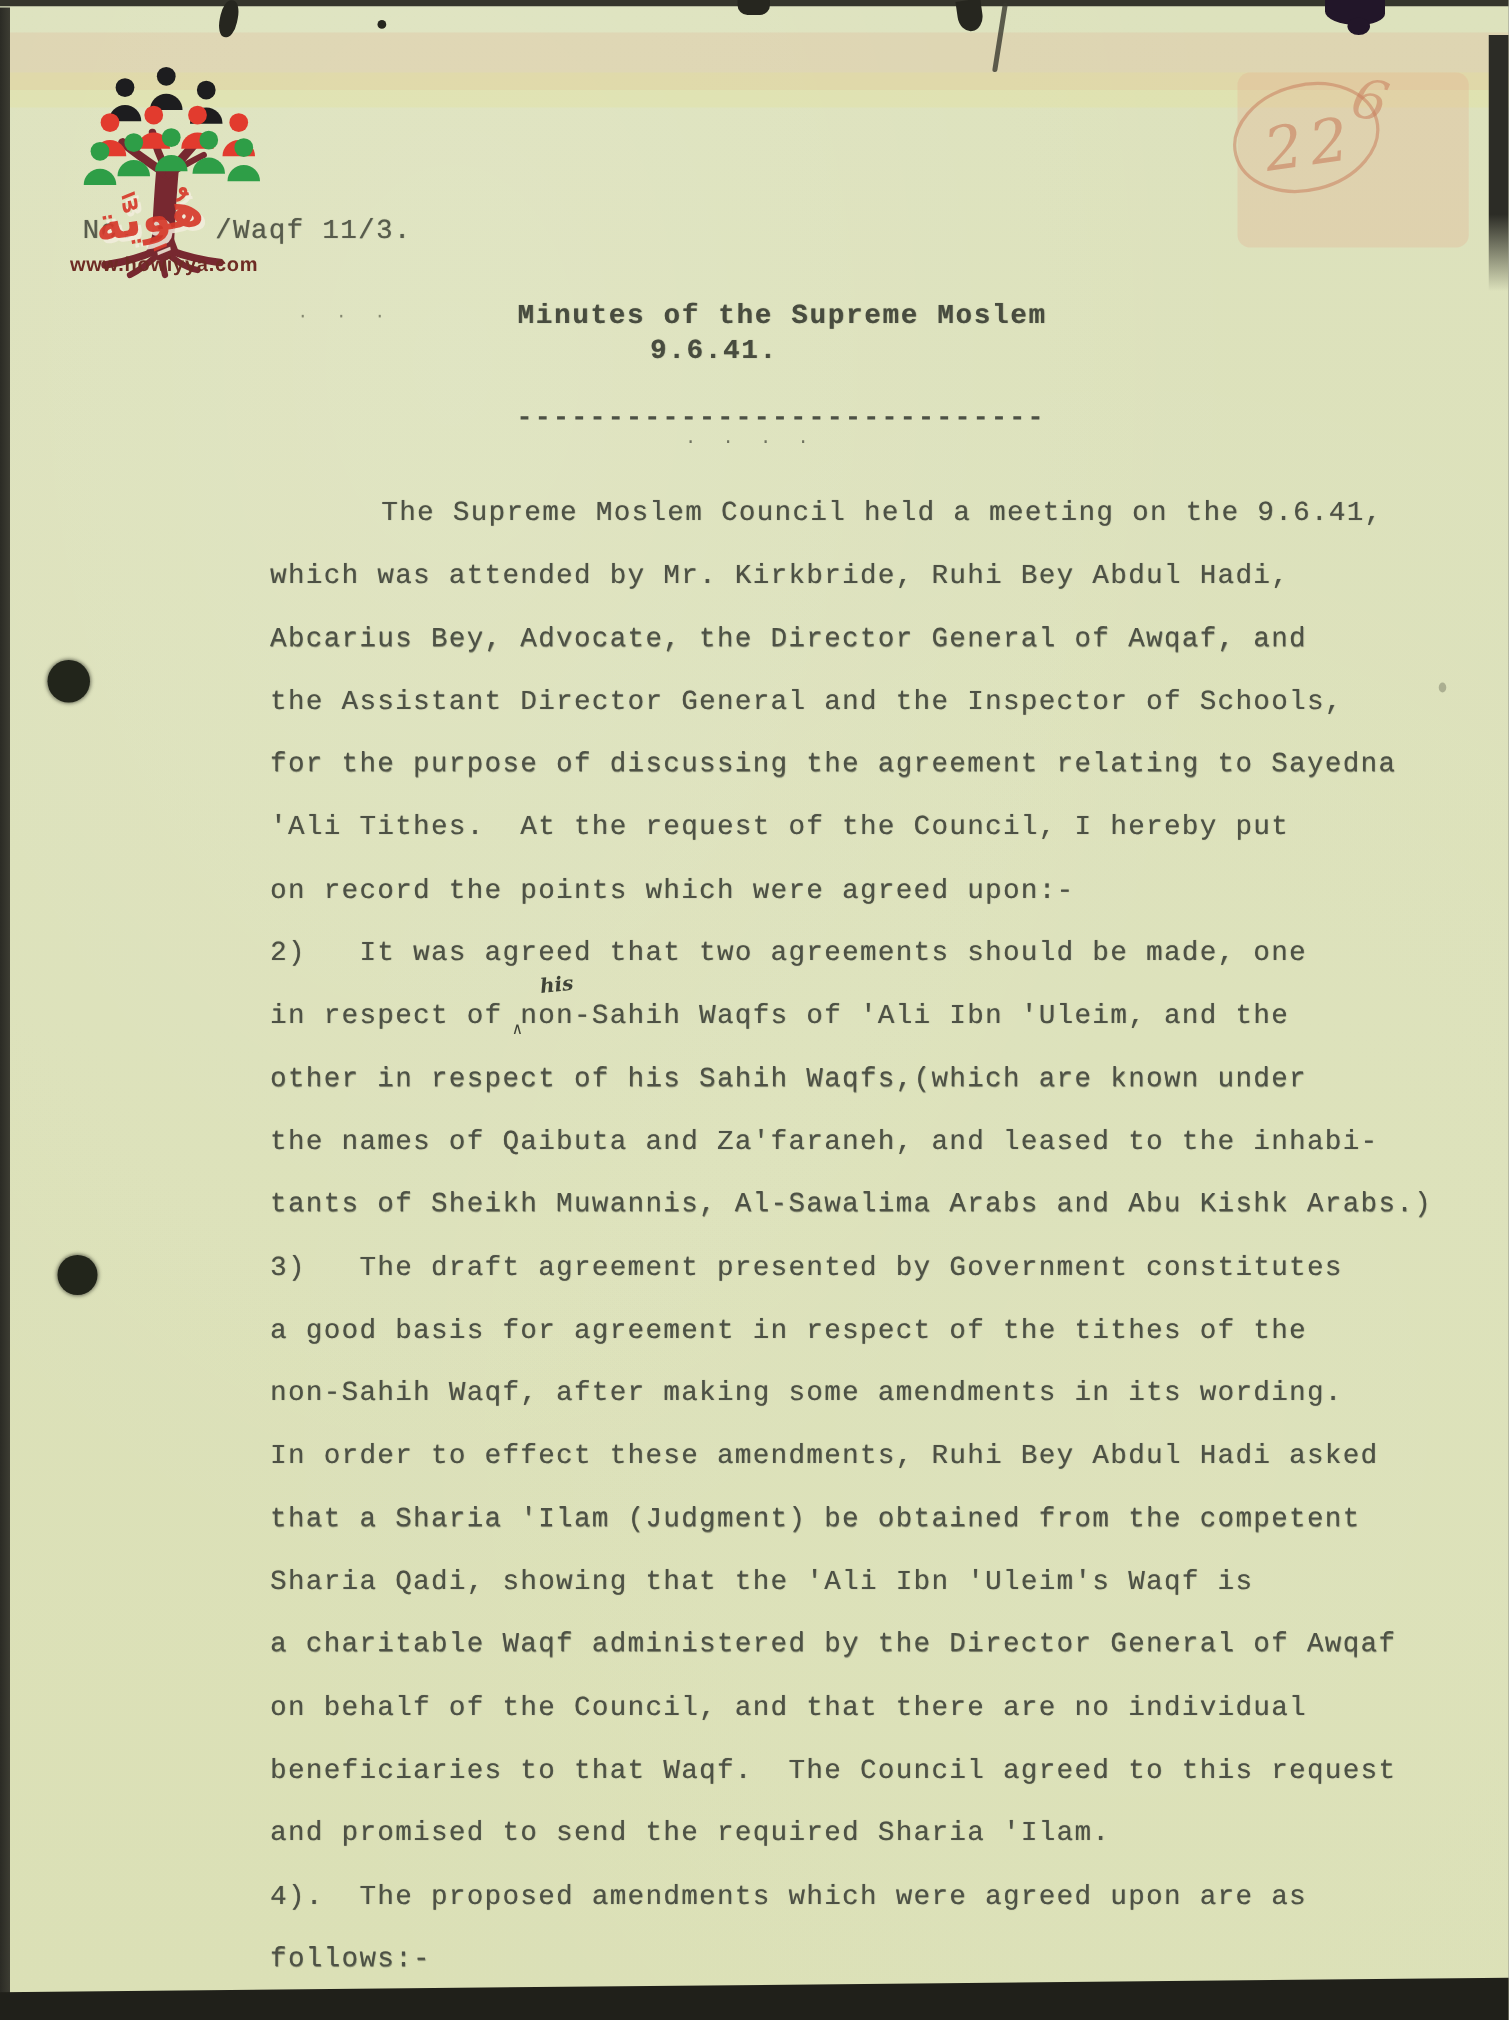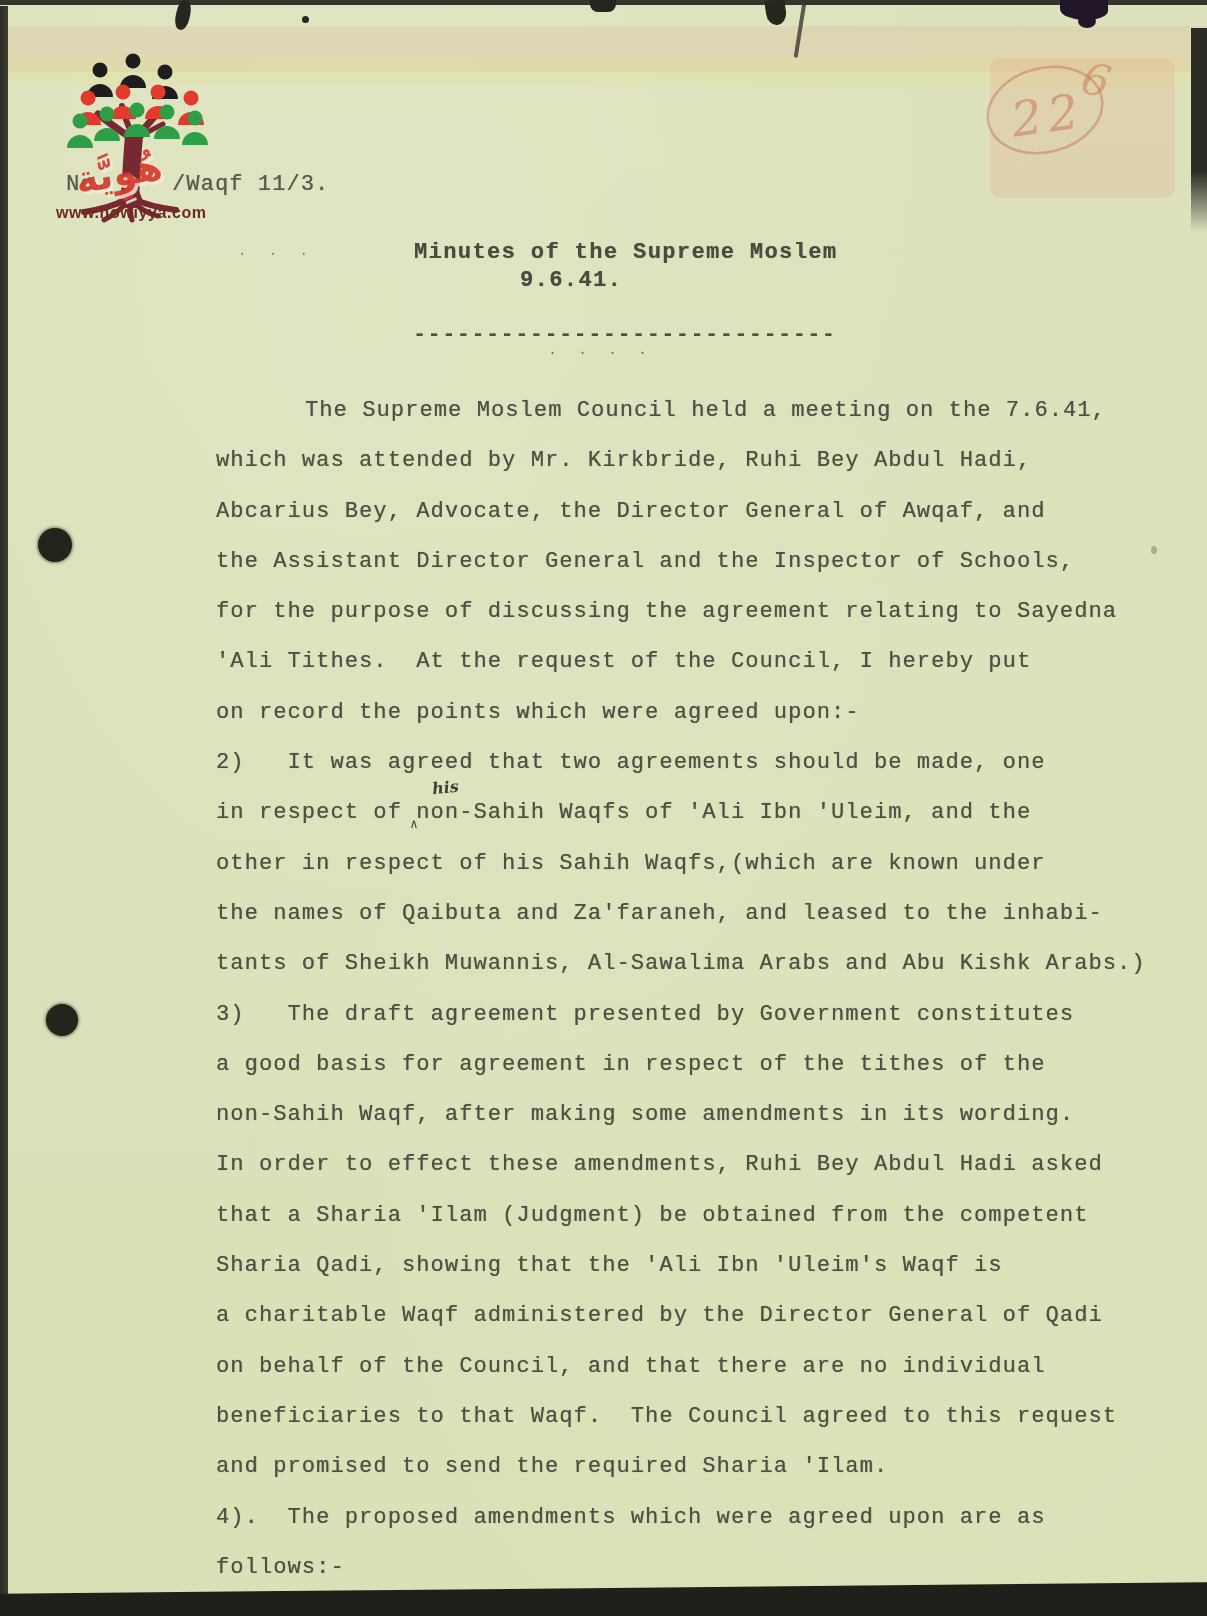--- a/index.html
+++ b/index.html
@@ -74,7 +74,7 @@
   <div class="dots-below">. . . .</div>
 
   <div class="body-text type">
-    <div class="bline indent">The Supreme Moslem Council held a meeting on the 7.6.41,</div>
+    <div class="bline indent">The Supreme Moslem Council held a meeting on the 9.6.41,</div>
     <div class="bline">which was attended by Mr. Kirkbride, Ruhi Bey Abdul Hadi,</div>
     <div class="bline">Abcarius Bey, Advocate, the Director General of Awqaf, and</div>
     <div class="bline">the Assistant Director General and the Inspector of Schools,</div>

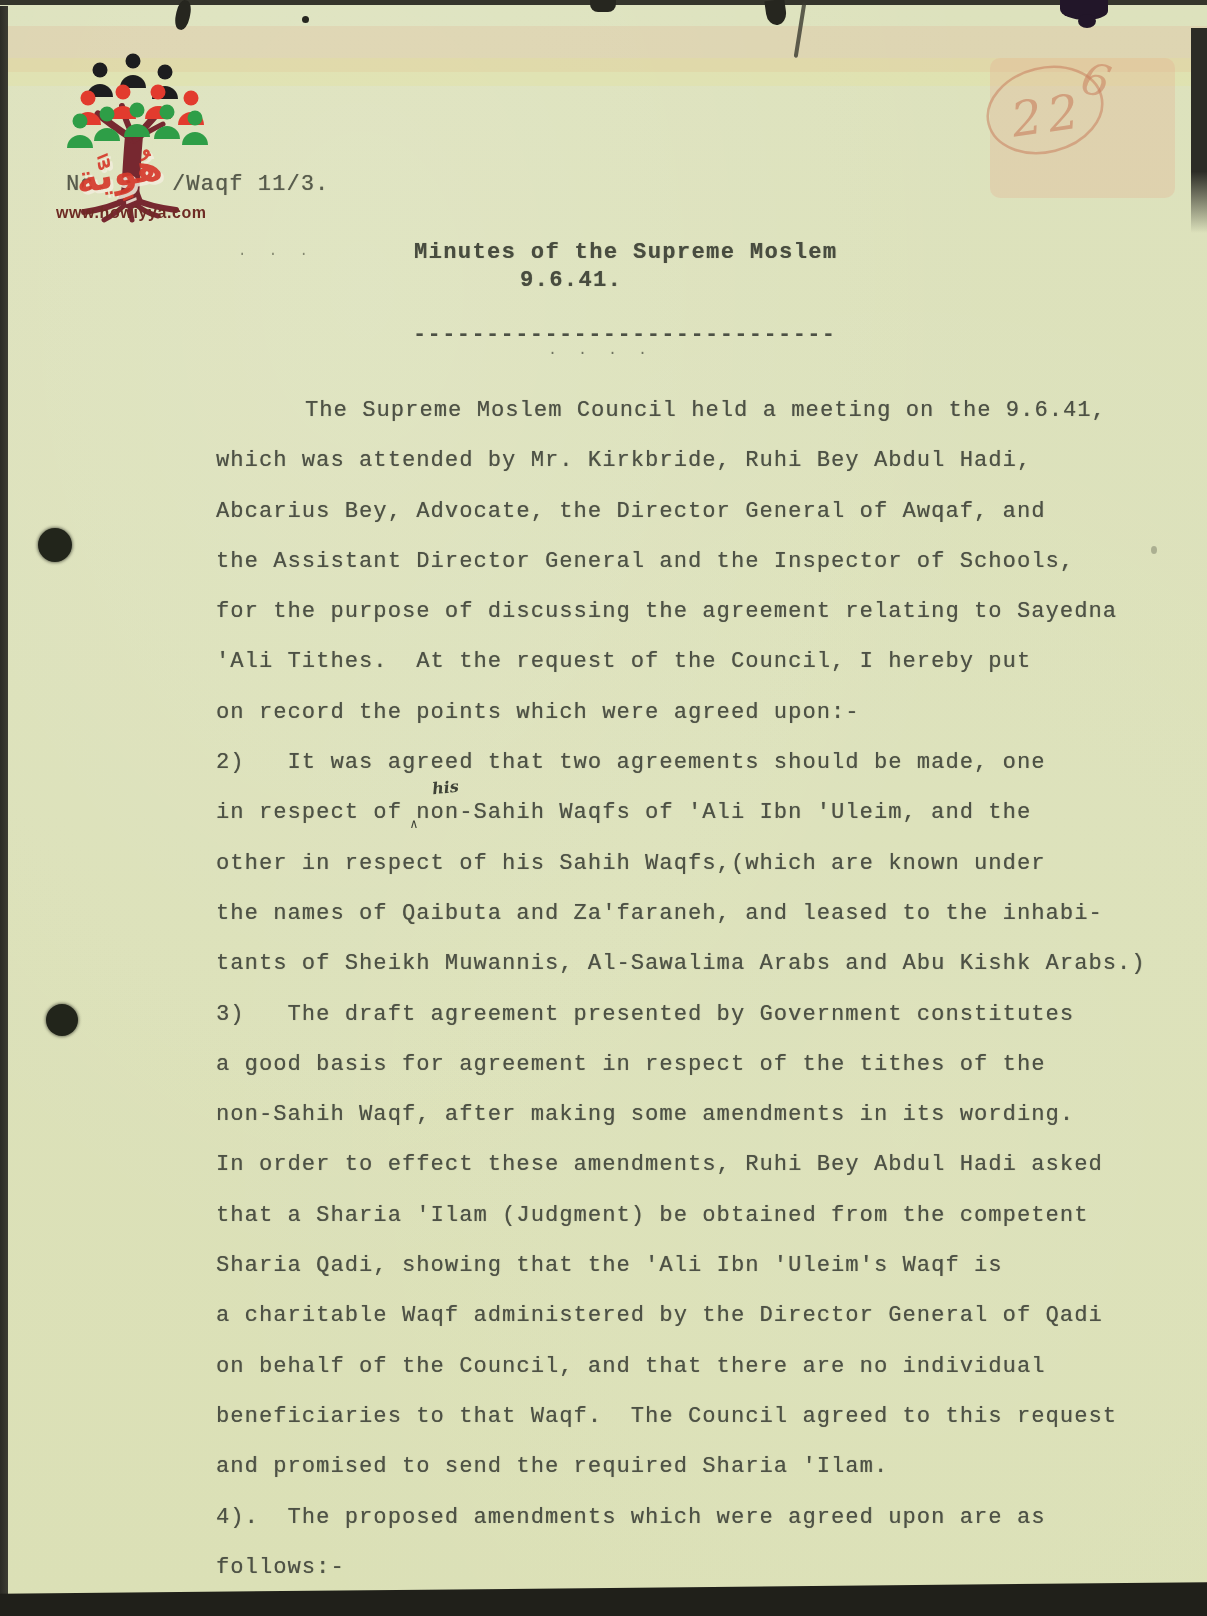--- a/index.html
+++ b/index.html
@@ -92,7 +92,7 @@
     <div class="bline">In order to effect these amendments, Ruhi Bey Abdul Hadi asked</div>
     <div class="bline">that a Sharia 'Ilam (Judgment) be obtained from the competent</div>
     <div class="bline">Sharia Qadi, showing that the 'Ali Ibn 'Uleim's Waqf is</div>
-    <div class="bline">a charitable Waqf administered by the Director General of Qadi</div>
+    <div class="bline">a charitable Waqf administered by the Director General of Awqaf</div>
     <div class="bline">on behalf of the Council, and that there are no individual</div>
     <div class="bline">beneficiaries to that Waqf.  The Council agreed to this request</div>
     <div class="bline">and promised to send the required Sharia 'Ilam.</div>

